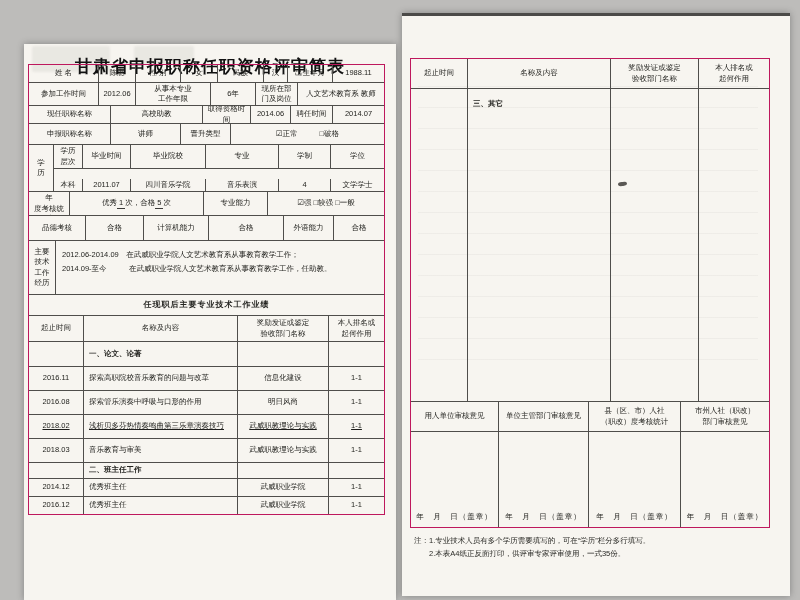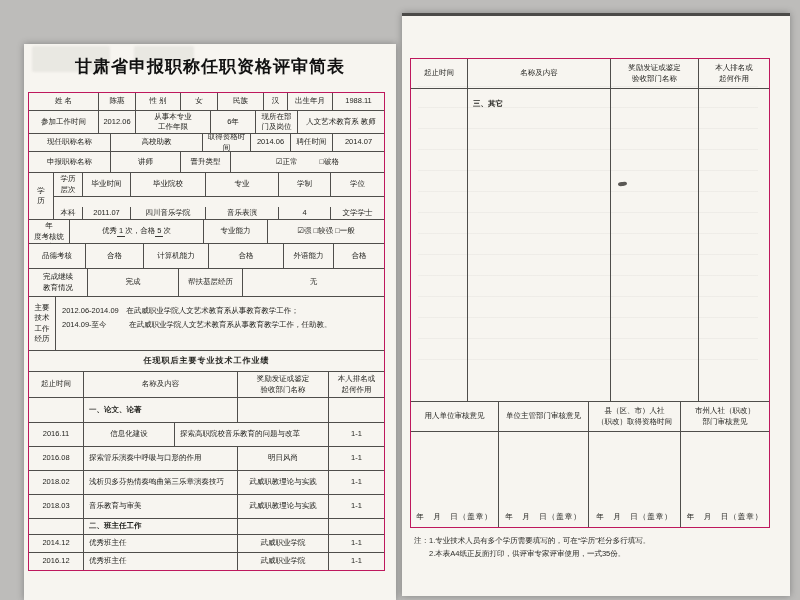--- a/index.html
+++ b/index.html
@@ -66,7 +66,7 @@
 
     <div class="title">甘肃省申报职称任职资格评审简表</div>
 
-    <div class="tbl" style="top:48px;left:4px;width:355px;">
+    <div class="tbl" style="top:20px;left:4px;width:355px;">
 
       <div class="tr" style="height:18px;">
         <div class="td" style="width:70px;">姓  名</div>

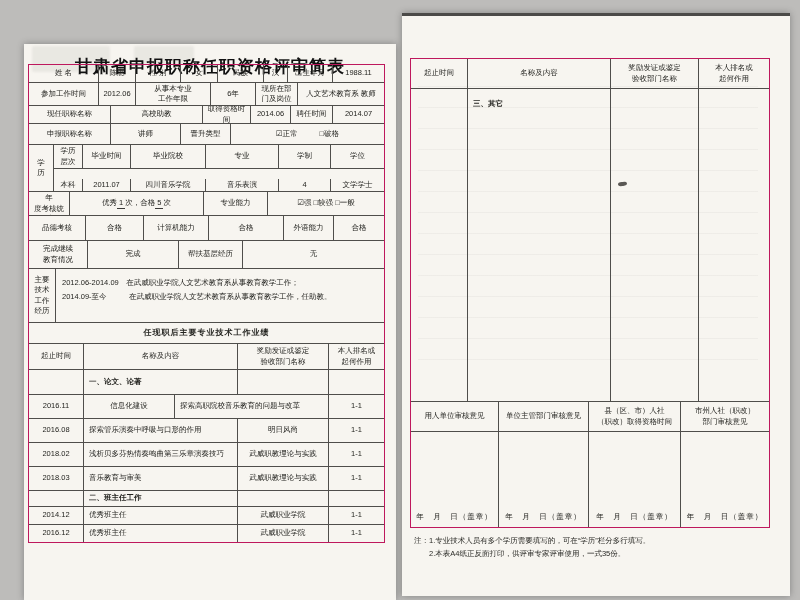--- a/index.html
+++ b/index.html
@@ -153,13 +153,6 @@
         <div class="td flex1">合格</div>
       </div>
 
-      <div class="tr" style="height:28px;">
-        <div class="td" style="width:59px;">完成继续
-教育情况</div>
-        <div class="td" style="width:91px;">完成</div>
-        <div class="td" style="width:64px;">帮扶基层经历</div>
-        <div class="td flex1">无</div>
-      </div>
 
       <div class="tr" style="height:54px;">
         <div class="td" style="width:27px;">主要

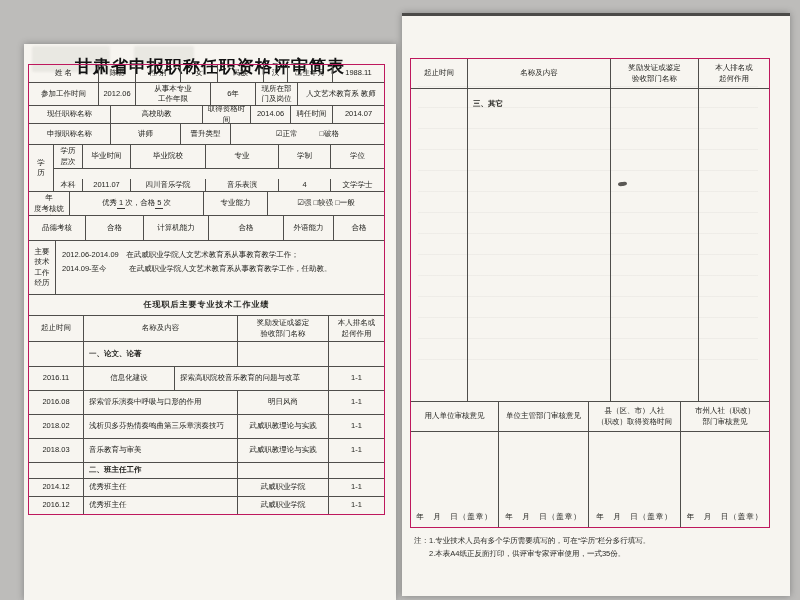--- a/index.html
+++ b/index.html
@@ -186,8 +186,8 @@
       </div>
       <div class="tr" style="height:24px;">
         <div class="td" style="width:55px;">2016.11</div>
+        <div class="td left-al" style="width:154px;">探索高职院校音乐教育的问题与改革</div>
         <div class="td" style="width:91px;">信息化建设</div>
-        <div class="td left-al" style="width:154px;">探索高职院校音乐教育的问题与改革</div>
         <div class="td flex1">1-1</div>
       </div>
       <div class="tr" style="height:24px;">

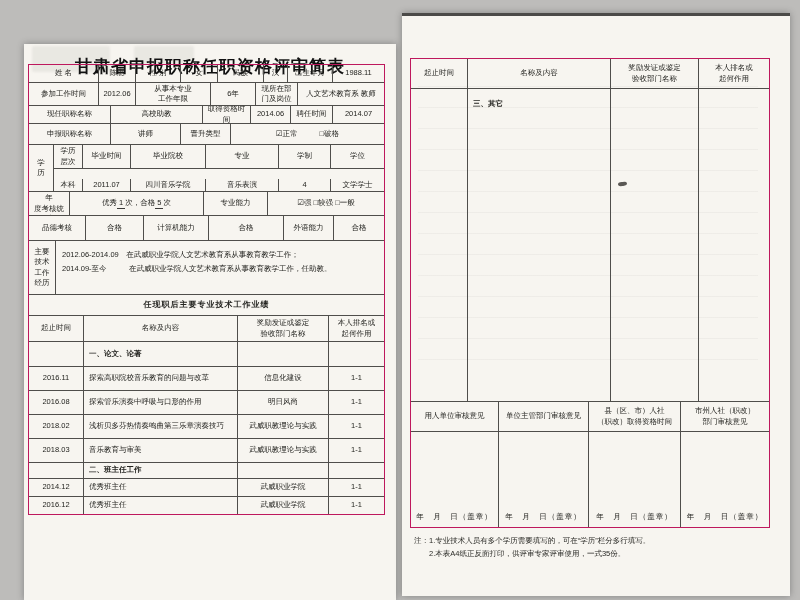--- a/index.html
+++ b/index.html
@@ -255,7 +255,7 @@
         <div class="td" style="width:88px;">用人单位审核意见</div>
         <div class="td" style="width:90px;">单位主管部门审核意见</div>
         <div class="td" style="width:92px;">县（区、市）人社
-（职改）取得资格时间</div>
+（职改）度考核统计</div>
         <div class="td flex1">市州人社（职改）
 部门审核意见</div>
       </div>

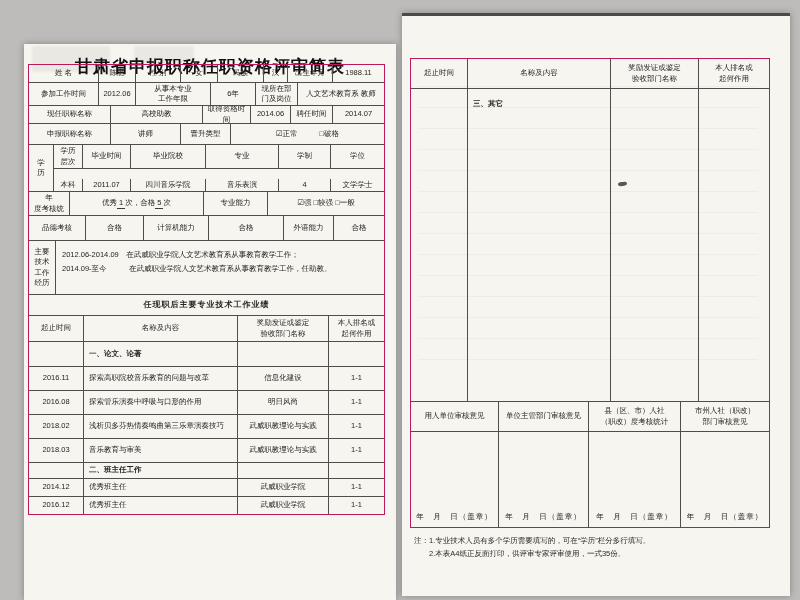--- a/index.html
+++ b/index.html
@@ -196,7 +196,7 @@
         <div class="td" style="width:91px;">明日风尚</div>
         <div class="td flex1">1-1</div>
       </div>
-      <div class="tr" style="height:24px;">
+      <div class="tr" style="height:24px;text-decoration:underline;">
         <div class="td" style="width:55px;">2018.02</div>
         <div class="td left-al" style="width:154px;">浅析贝多芬热情奏鸣曲第三乐章演奏技巧</div>
         <div class="td" style="width:91px;">武威职教理论与实践</div>

